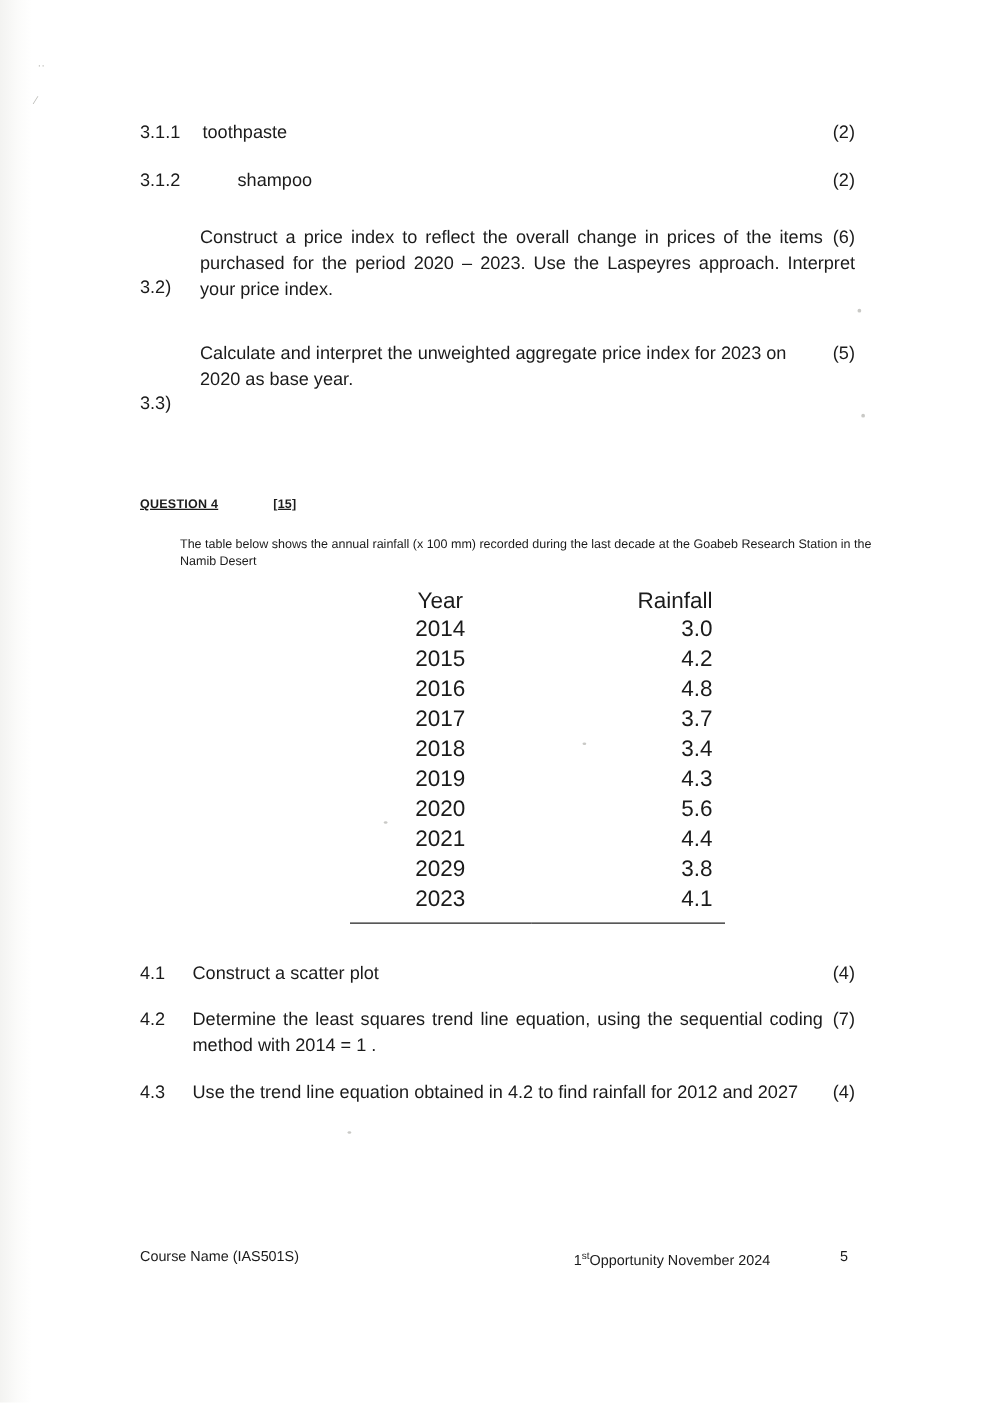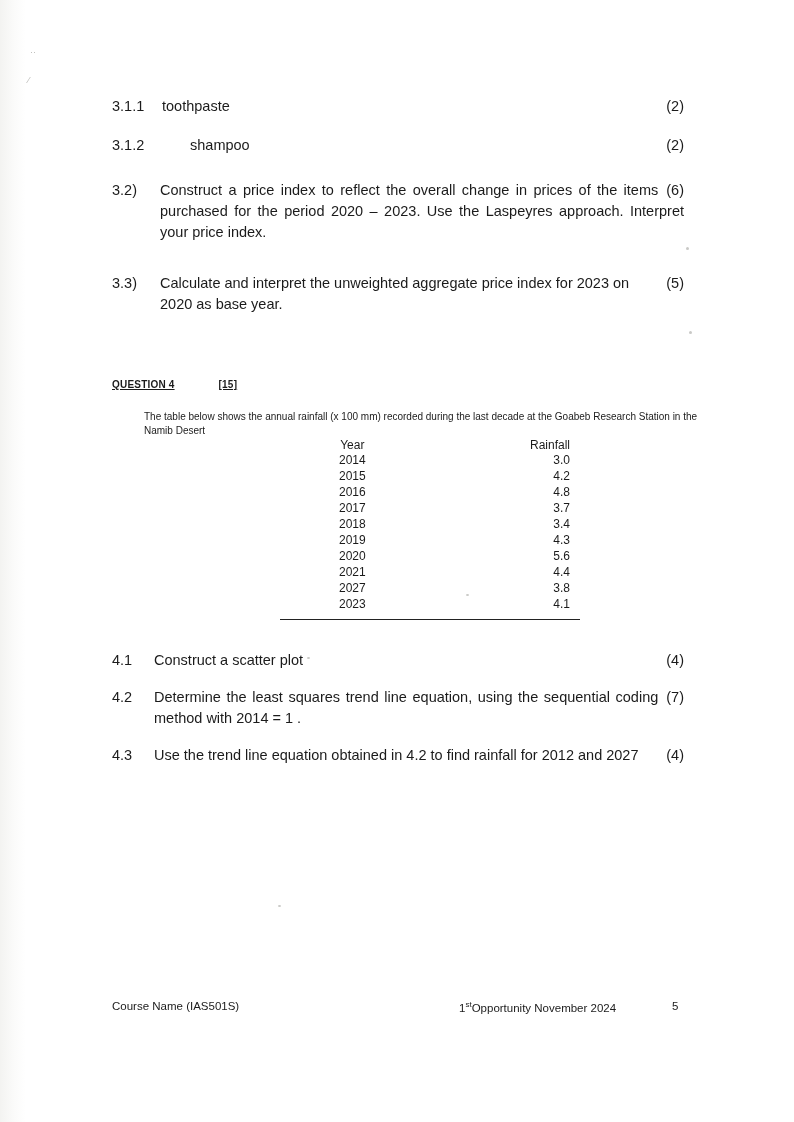--- a/index.html
+++ b/index.html
@@ -56,7 +56,7 @@
     line-height: 1.45;
   }
   .q-num.w1 { width: 50px; }
-  .q-num.w2 { width: 48px; }
+  .q-num.w2 { width: 48px; margin-top: 40px; }
   .q-body {
     flex: 1 1 auto;
     position: relative;

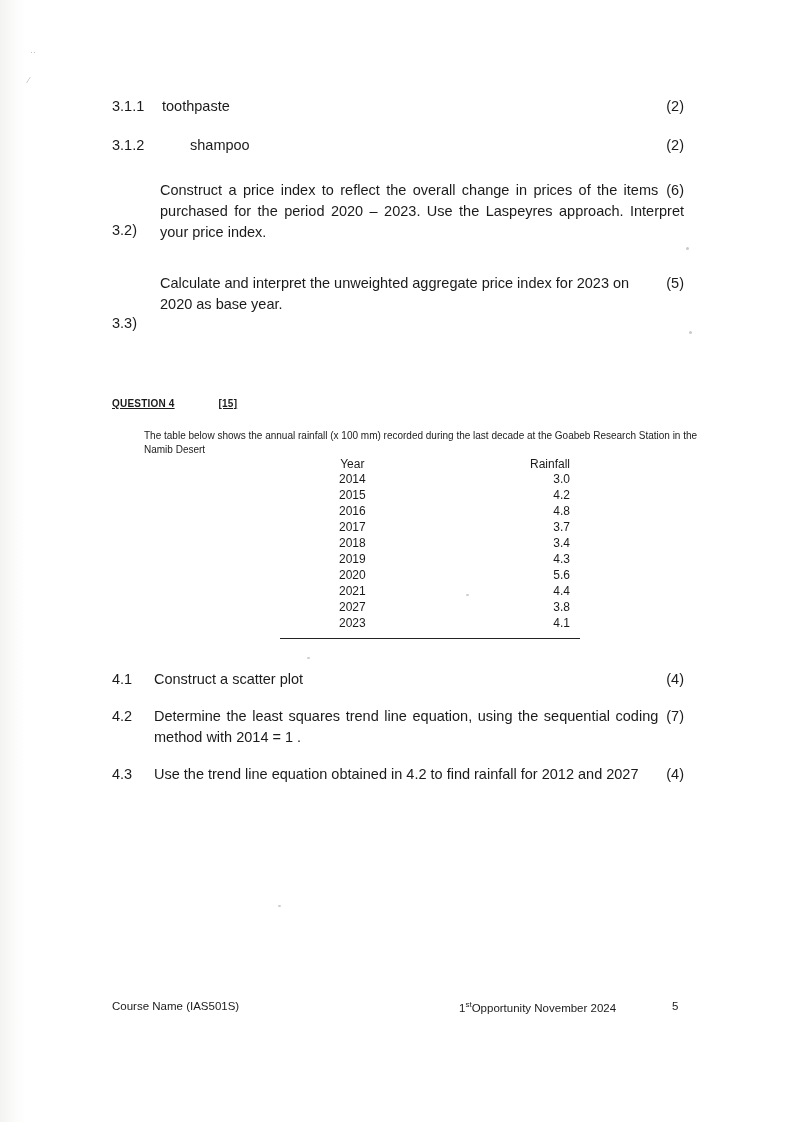--- a/index.html
+++ b/index.html
@@ -97,11 +97,11 @@
 
   
   .data-table {
-    margin-top: 0;
+    margin-top: 13px;
     margin-left: 168px;
     width: 300px;
     border-collapse: collapse;
-    font-size: 12px;
+    font-size: 18px;
   }
   .data-table th {
     font-weight: normal;

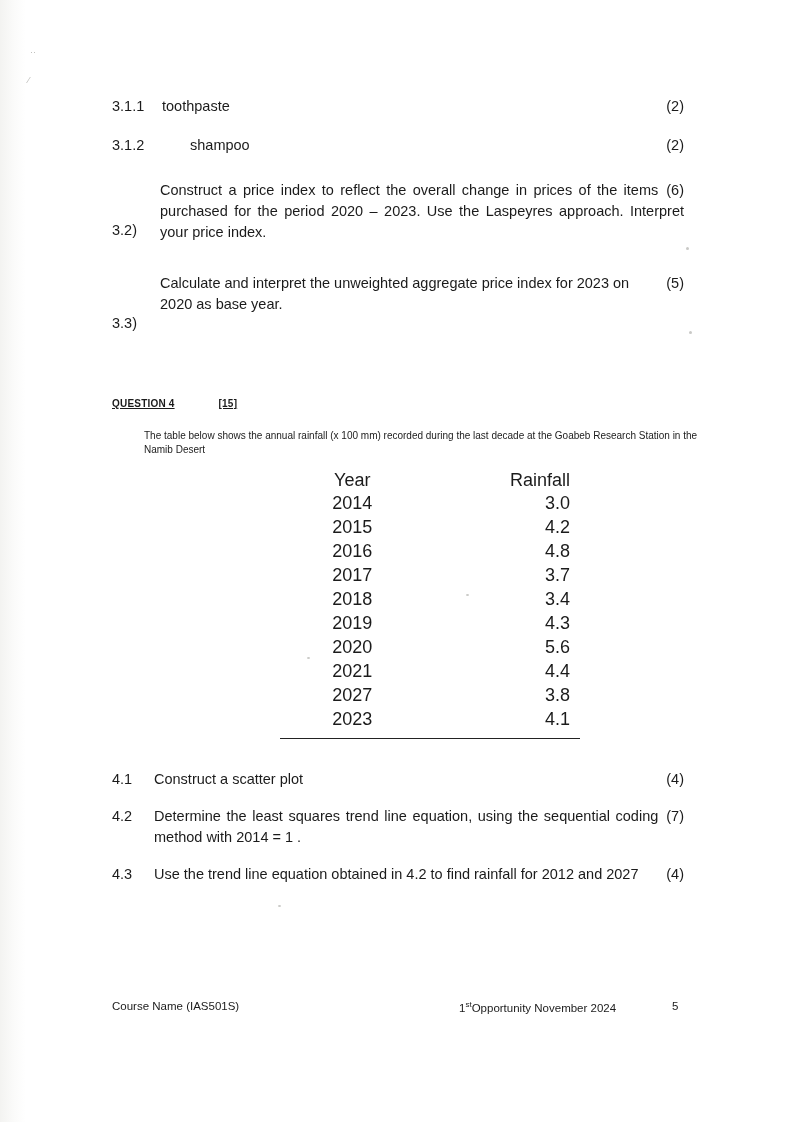--- a/index.html
+++ b/index.html
@@ -246,7 +246,7 @@
           <td class="col-rain">4.4</td>
         </tr>
         <tr>
-          <td class="col-year">2027</td>
+          <td class="col-year">2029</td>
           <td class="col-rain">3.8</td>
         </tr>
         <tr class="last">

